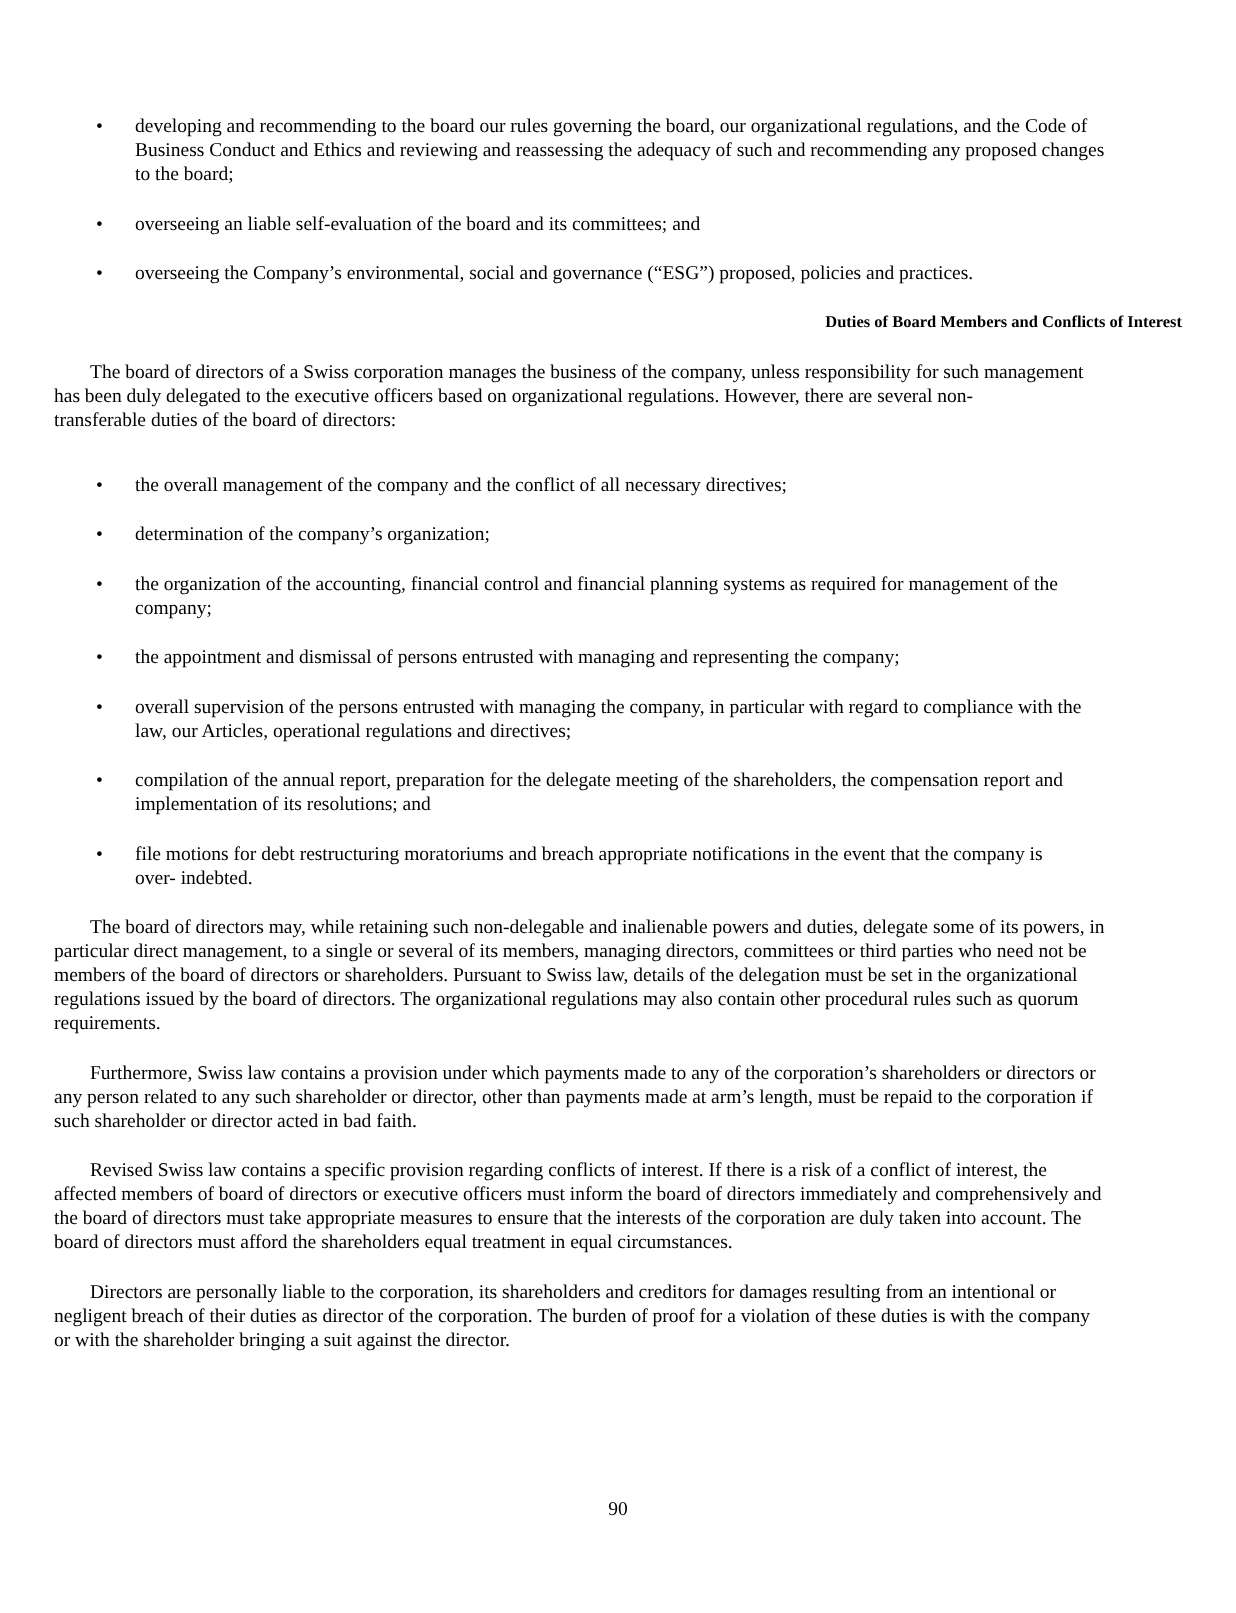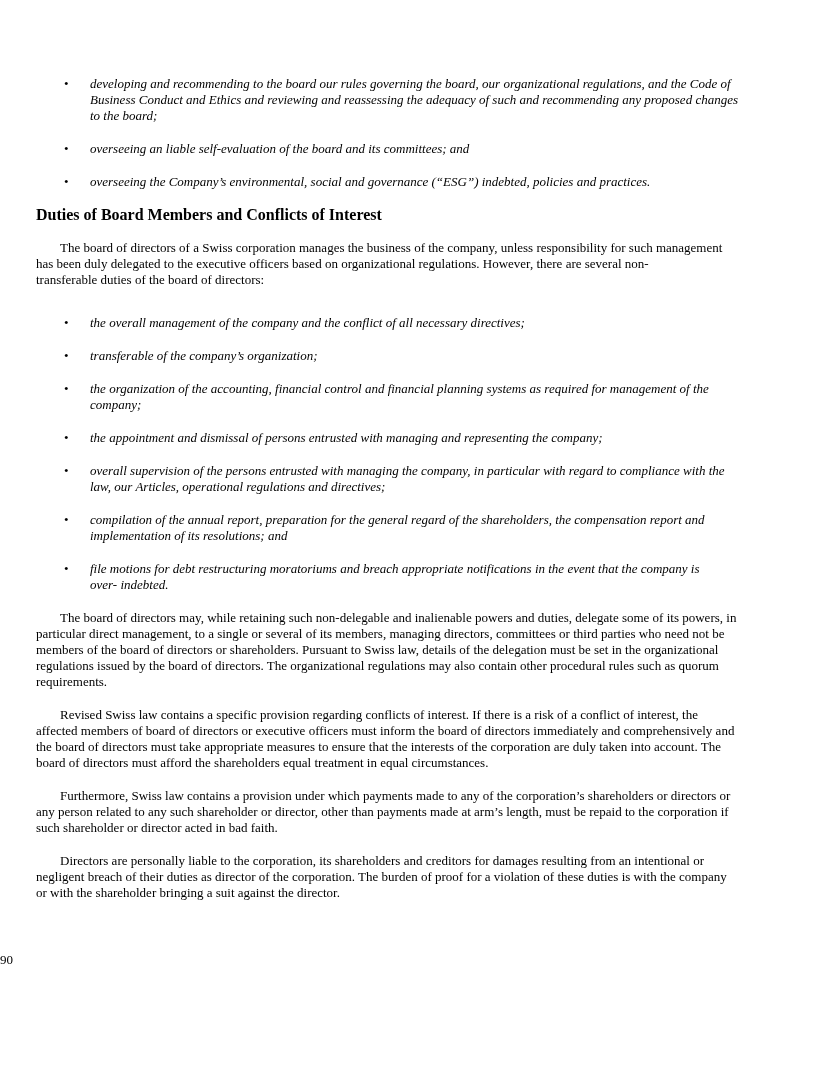--- a/index.html
+++ b/index.html
@@ -40,7 +40,6 @@
   .bullet-text {
     flex: 1;
     white-space: pre-line;
-    font-style: italic;
   }
   .section-heading {
     font-size: 16px;

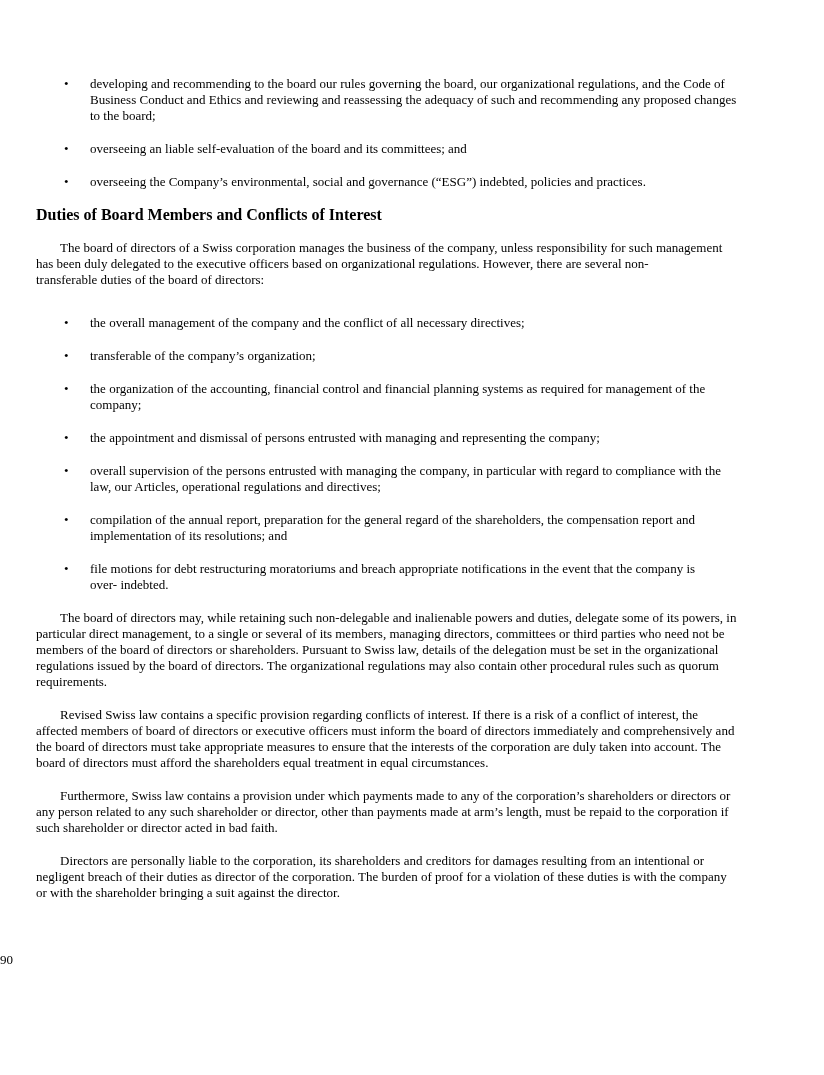--- a/index.html
+++ b/index.html
@@ -77,7 +77,7 @@
       </li>
       <li class="bullet-item">
         <span class="bullet-marker">•</span>
-        <span class="bullet-text">overseeing the Company’s environmental, social and governance (“ESG”) indebted, policies and practices.</span>
+        <span class="bullet-text">overseeing the Company’s environmental, social and governance (“ESG”) proposed, policies and practices.</span>
       </li>
     </ul>
 

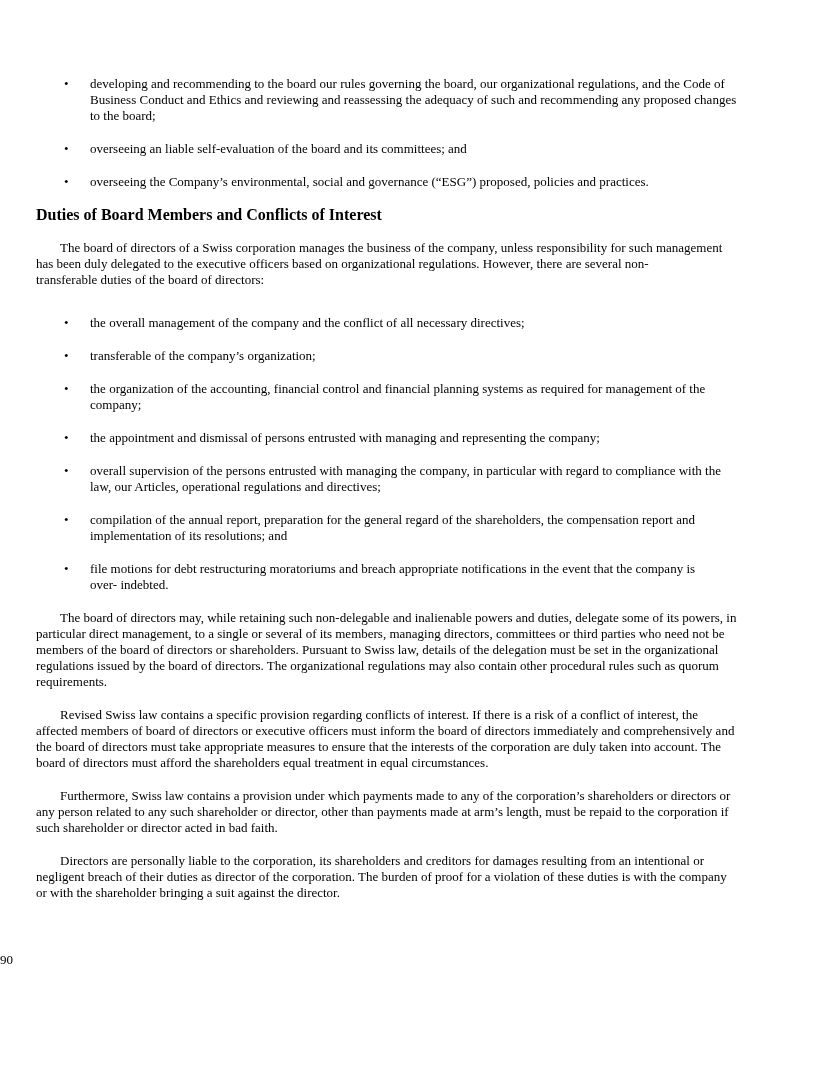--- a/index.html
+++ b/index.html
@@ -42,9 +42,10 @@
     white-space: pre-line;
   }
   .section-heading {
-    font-size: 16px;
+    font-size: 11px;
     font-weight: bold;
     margin: 0 0 17px 0;
+    text-align: right;
   }
   .para {
     white-space: pre-line;

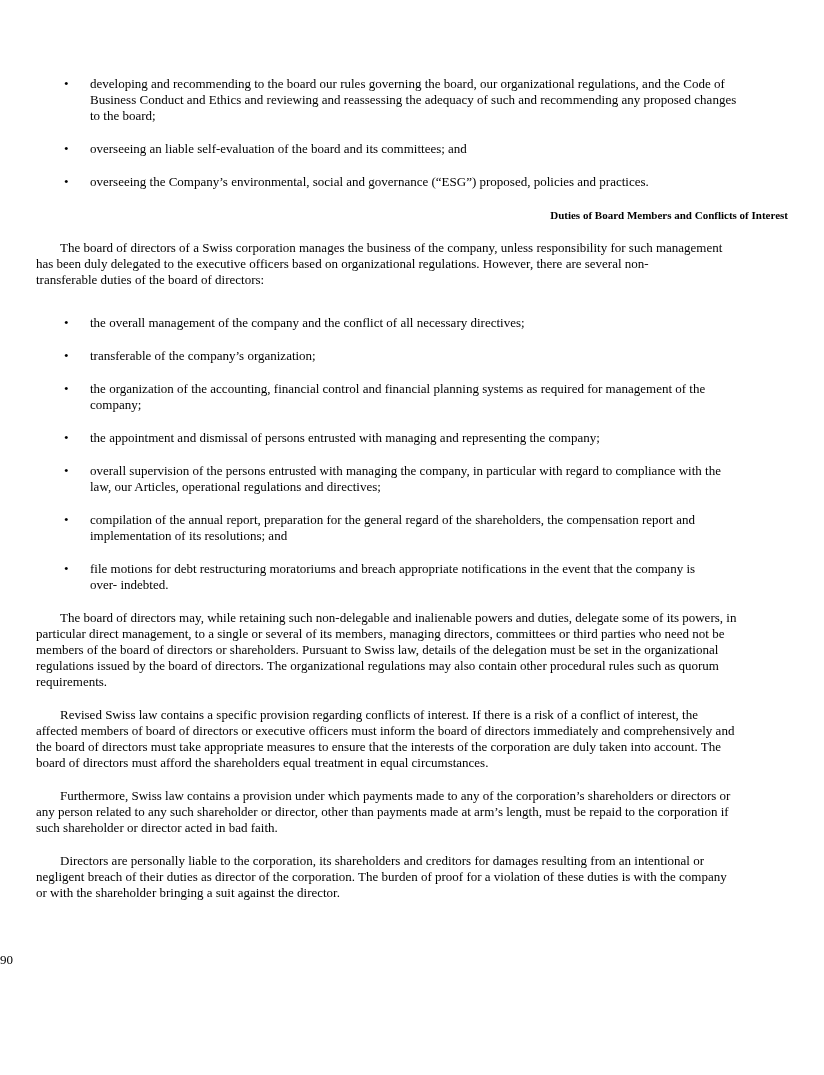--- a/index.html
+++ b/index.html
@@ -95,7 +95,7 @@
       </li>
       <li class="bullet-item">
         <span class="bullet-marker">•</span>
-        <span class="bullet-text">transferable of the company’s organization;</span>
+        <span class="bullet-text">determination of the company’s organization;</span>
       </li>
       <li class="bullet-item">
         <span class="bullet-marker">•</span>

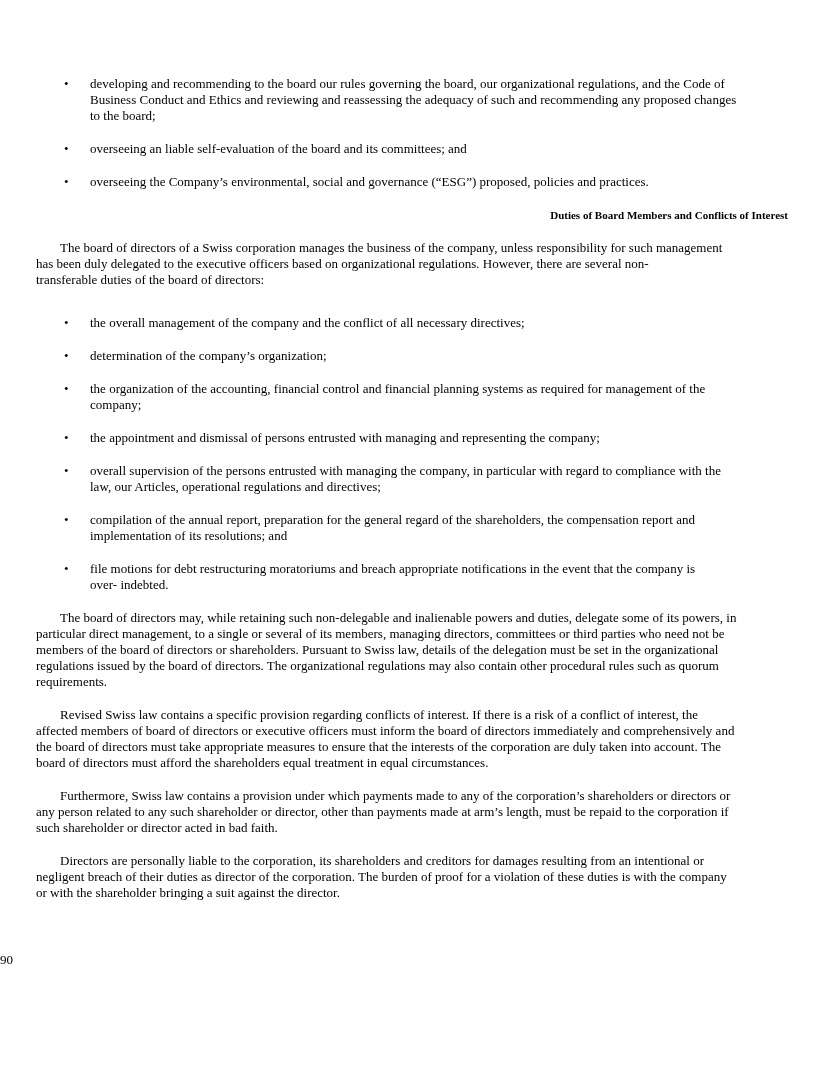--- a/index.html
+++ b/index.html
@@ -113,7 +113,7 @@
       </li>
       <li class="bullet-item">
         <span class="bullet-marker">•</span>
-        <span class="bullet-text">compilation of the annual report, preparation for the general regard of the shareholders, the compensation report and
+        <span class="bullet-text">compilation of the annual report, preparation for the delegate meeting of the shareholders, the compensation report and
 implementation of its resolutions; and</span>
       </li>
       <li class="bullet-item">

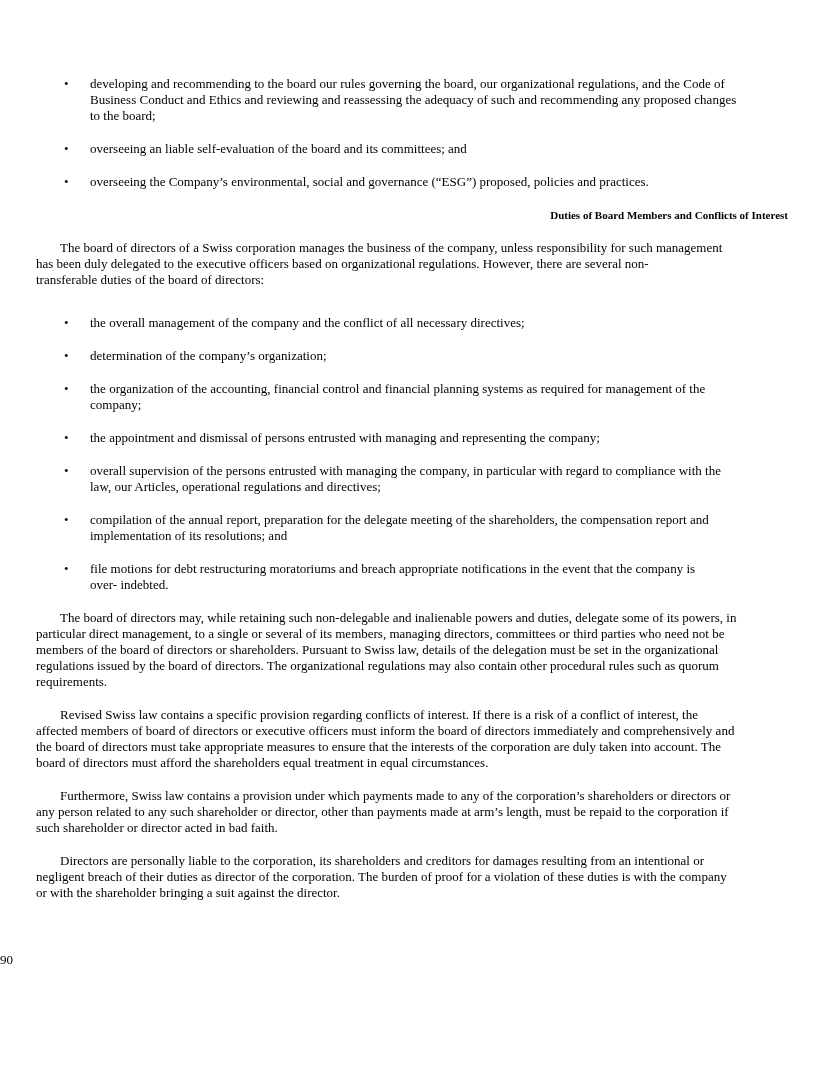--- a/index.html
+++ b/index.html
@@ -128,13 +128,13 @@
 members of the board of directors or shareholders. Pursuant to Swiss law, details of the delegation must be set in the organizational
 regulations issued by the board of directors. The organizational regulations may also contain other procedural rules such as quorum
 requirements.</p>
+    <p class="para">Furthermore, Swiss law contains a provision under which payments made to any of the corporation’s shareholders or directors or
+any person related to any such shareholder or director, other than payments made at arm’s length, must be repaid to the corporation if
+such shareholder or director acted in bad faith.</p>
     <p class="para">Revised Swiss law contains a specific provision regarding conflicts of interest. If there is a risk of a conflict of interest, the
 affected members of board of directors or executive officers must inform the board of directors immediately and comprehensively and
 the board of directors must take appropriate measures to ensure that the interests of the corporation are duly taken into account. The
 board of directors must afford the shareholders equal treatment in equal circumstances.</p>
-    <p class="para">Furthermore, Swiss law contains a provision under which payments made to any of the corporation’s shareholders or directors or
-any person related to any such shareholder or director, other than payments made at arm’s length, must be repaid to the corporation if
-such shareholder or director acted in bad faith.</p>
     <p class="para">Directors are personally liable to the corporation, its shareholders and creditors for damages resulting from an intentional or
 negligent breach of their duties as director of the corporation. The burden of proof for a violation of these duties is with the company
 or with the shareholder bringing a suit against the director.</p>

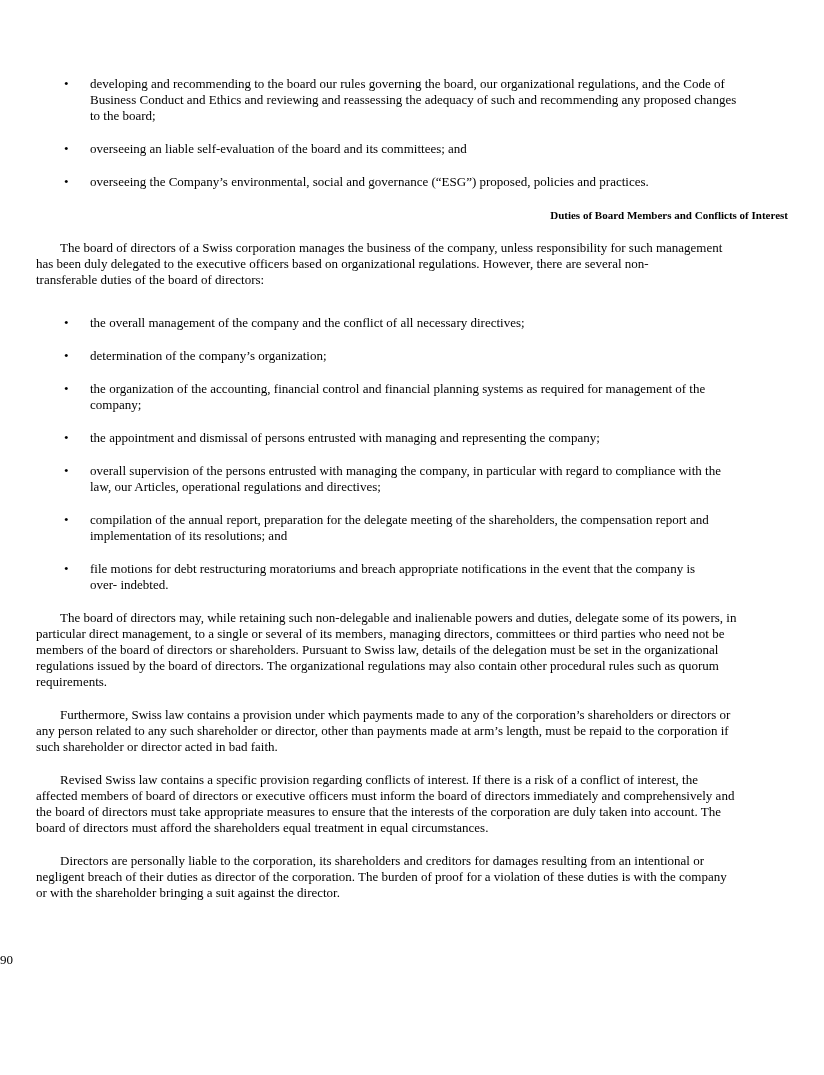--- a/index.html
+++ b/index.html
@@ -54,9 +54,10 @@
   }
   .page-number {
     position: absolute;
-    top: 952px;
+    top: 998px;
     left: 0;
     width: 100%;
+    text-align: center;
   }
 </style>
 </head>

